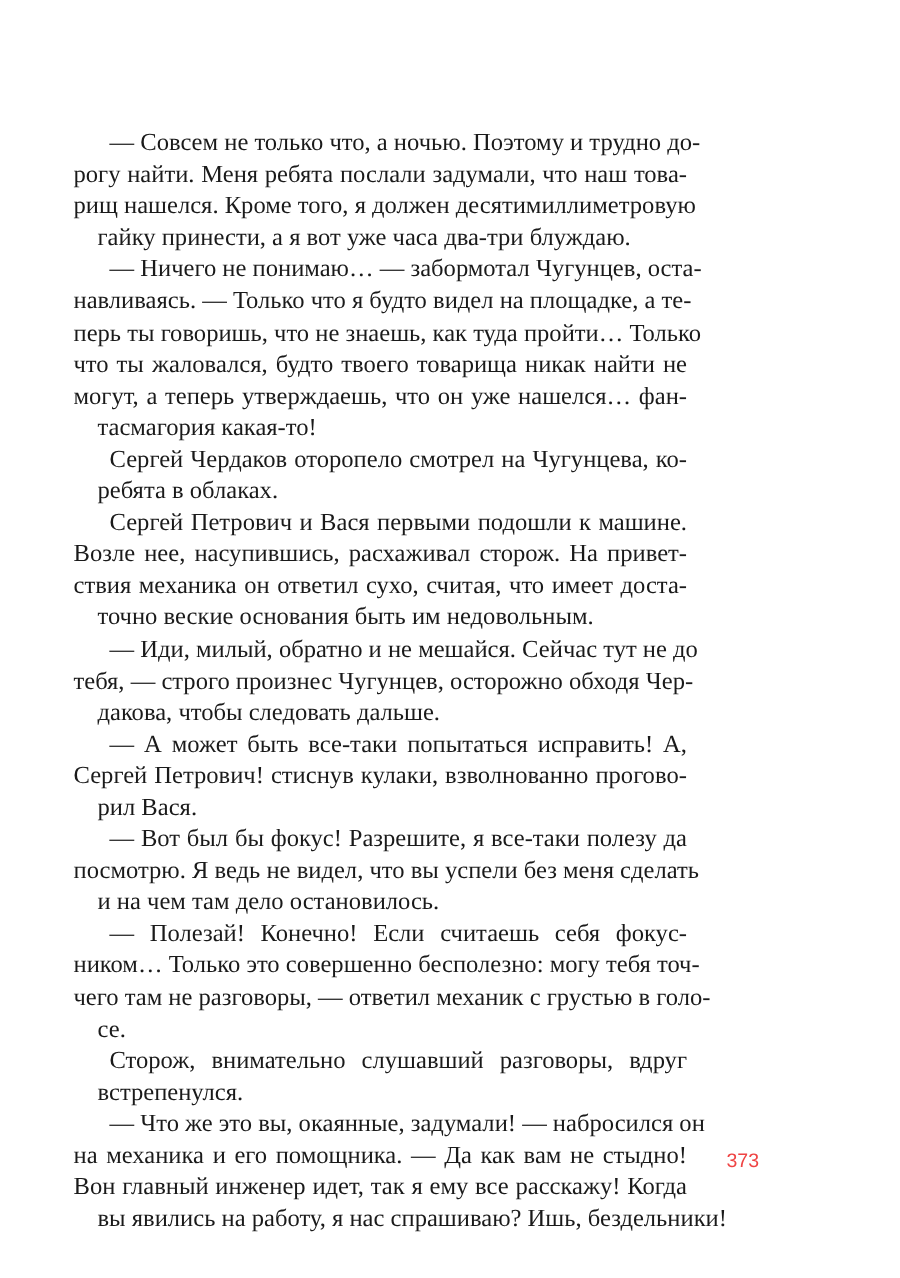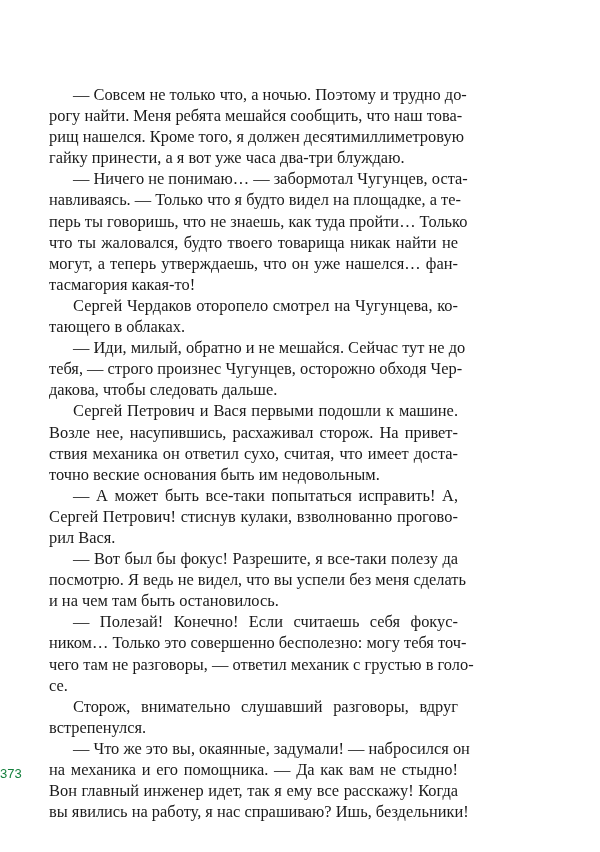--- a/index.html
+++ b/index.html
@@ -34,7 +34,7 @@
 <div class="page" id="page-body">
     <div class="para-block">
       <span class="line indent">— Совсем не только что, а ночью. Поэтому и трудно до-</span>
-      <span class="line">рогу найти. Меня ребята мешайся сообщить, что наш това-</span>
+      <span class="line">рогу найти. Меня ребята послали задумали, что наш това-</span>
       <span class="line">рищ нашелся. Кроме того, я должен десятимиллиметровую</span>
       <span class="line last">гайку принести, а я вот уже часа два-три блуждаю.</span>
     </div>

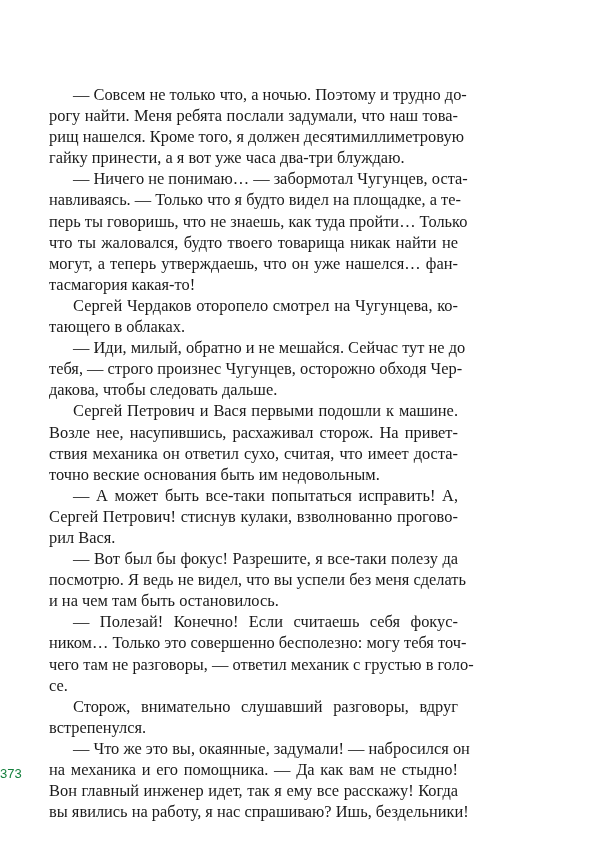--- a/index.html
+++ b/index.html
@@ -15,7 +15,7 @@
     color: #1a1a1a;
   }
   .line { display: block; text-align: justify; text-align-last: justify; white-space: nowrap; }
-  .line.last { text-align-last: left; }
+  .line.last { text-align-last: left; margin-left: 16px; }
   .line.indent { padding-left: 24px; }
   .page-number {
     position: absolute;

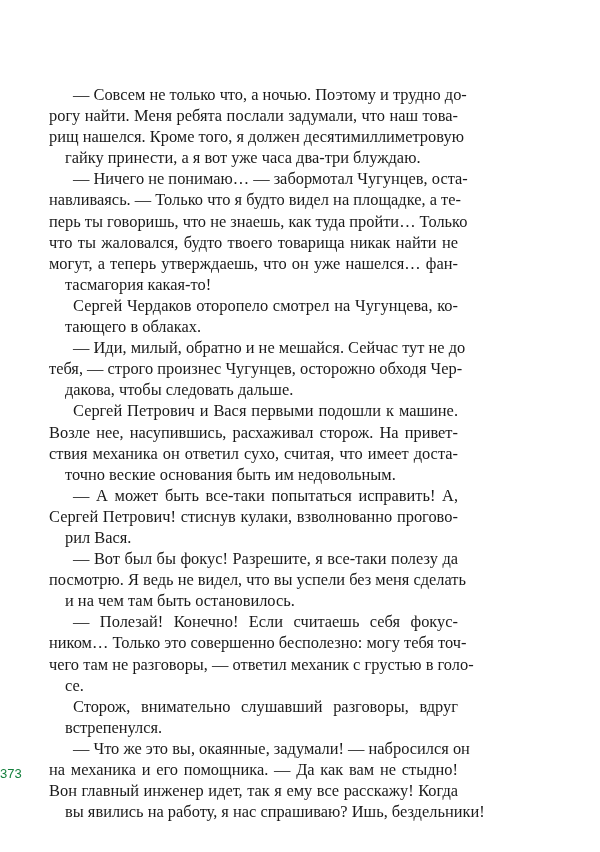--- a/index.html
+++ b/index.html
@@ -48,7 +48,7 @@
     </div>
     <div class="para-block">
       <span class="line indent">Сергей Чердаков оторопело смотрел на Чугунцева, ко-</span>
-      <span class="line last">тающего в облаках.</span>
+      <span class="line last">ребята в облаках.</span>
     </div>
     <div class="para-block">
       <span class="line indent">— Иди, милый, обратно и не мешайся. Сейчас тут не до</span>

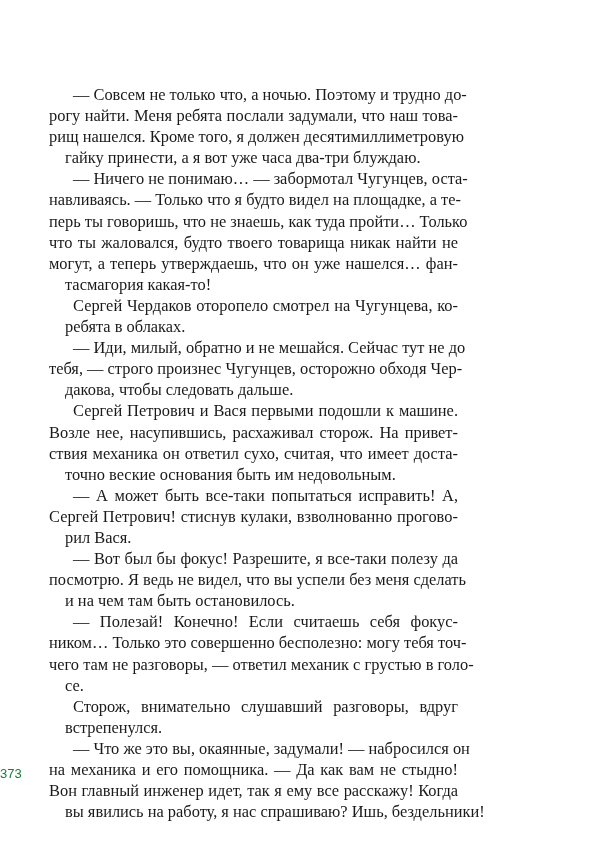--- a/index.html
+++ b/index.html
@@ -51,15 +51,15 @@
       <span class="line last">ребята в облаках.</span>
     </div>
     <div class="para-block">
-      <span class="line indent">— Иди, милый, обратно и не мешайся. Сейчас тут не до</span>
-      <span class="line">тебя, — строго произнес Чугунцев, осторожно обходя Чер-</span>
-      <span class="line last">дакова, чтобы следовать дальше.</span>
-    </div>
-    <div class="para-block">
       <span class="line indent">Сергей Петрович и Вася первыми подошли к машине.</span>
       <span class="line">Возле нее, насупившись, расхаживал сторож. На привет-</span>
       <span class="line">ствия механика он ответил сухо, считая, что имеет доста-</span>
       <span class="line last">точно веские основания быть им недовольным.</span>
+    </div>
+    <div class="para-block">
+      <span class="line indent">— Иди, милый, обратно и не мешайся. Сейчас тут не до</span>
+      <span class="line">тебя, — строго произнес Чугунцев, осторожно обходя Чер-</span>
+      <span class="line last">дакова, чтобы следовать дальше.</span>
     </div>
     <div class="para-block">
       <span class="line indent">— А может быть все-таки попытаться исправить! А,</span>

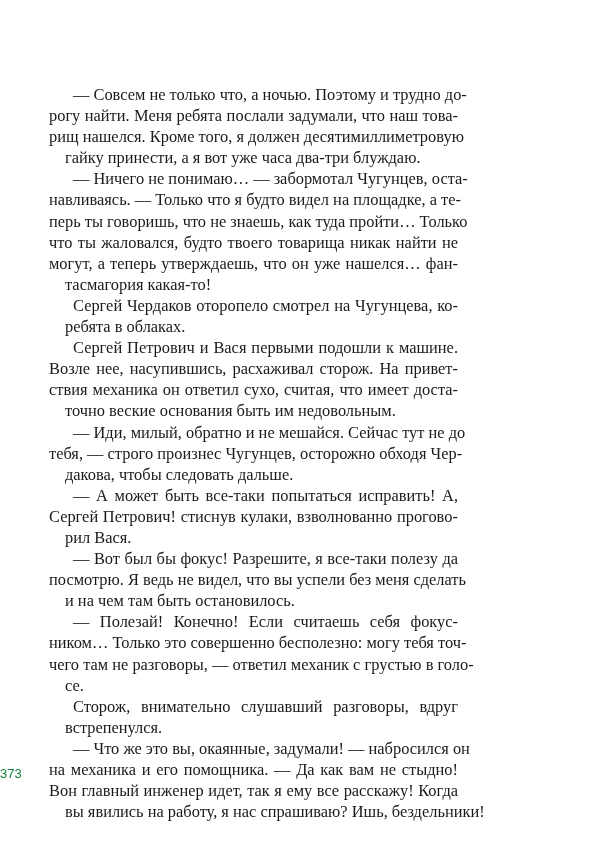--- a/index.html
+++ b/index.html
@@ -69,7 +69,7 @@
     <div class="para-block">
       <span class="line indent">— Вот был бы фокус! Разрешите, я все-таки полезу да</span>
       <span class="line">посмотрю. Я ведь не видел, что вы успели без меня сделать</span>
-      <span class="line last">и на чем там быть остановилось.</span>
+      <span class="line last">и на чем там дело остановилось.</span>
     </div>
     <div class="para-block">
       <span class="line indent">— Полезай! Конечно! Если считаешь себя фокус-</span>

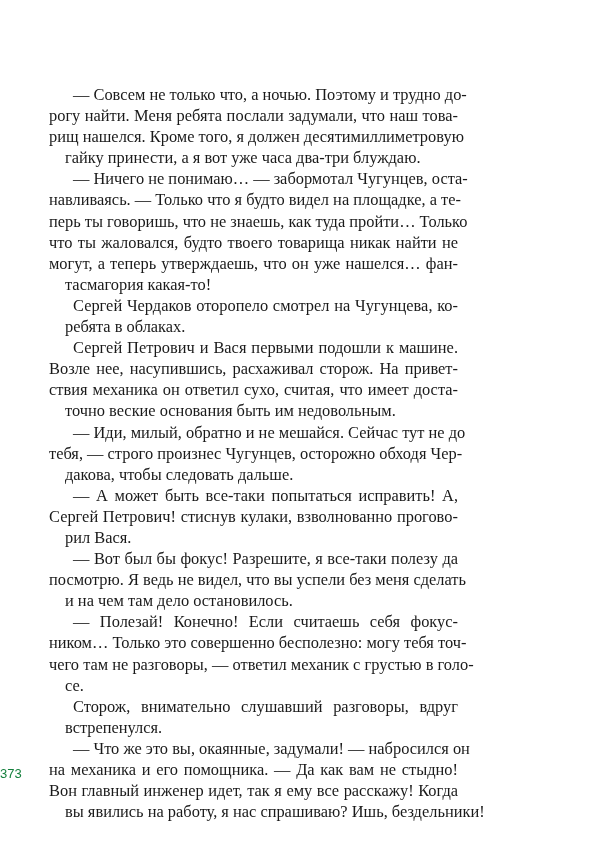--- a/index.html
+++ b/index.html
@@ -22,10 +22,10 @@
     left: 0;
     width: 506px;
     top: 766px;
-    text-align: left;
+    text-align: right;
     font-family: "Liberation Sans", sans-serif;
     font-size: 13px;
-    color: #15803d;
+    color: #ef4444;
   }
 </style>
 </head>

